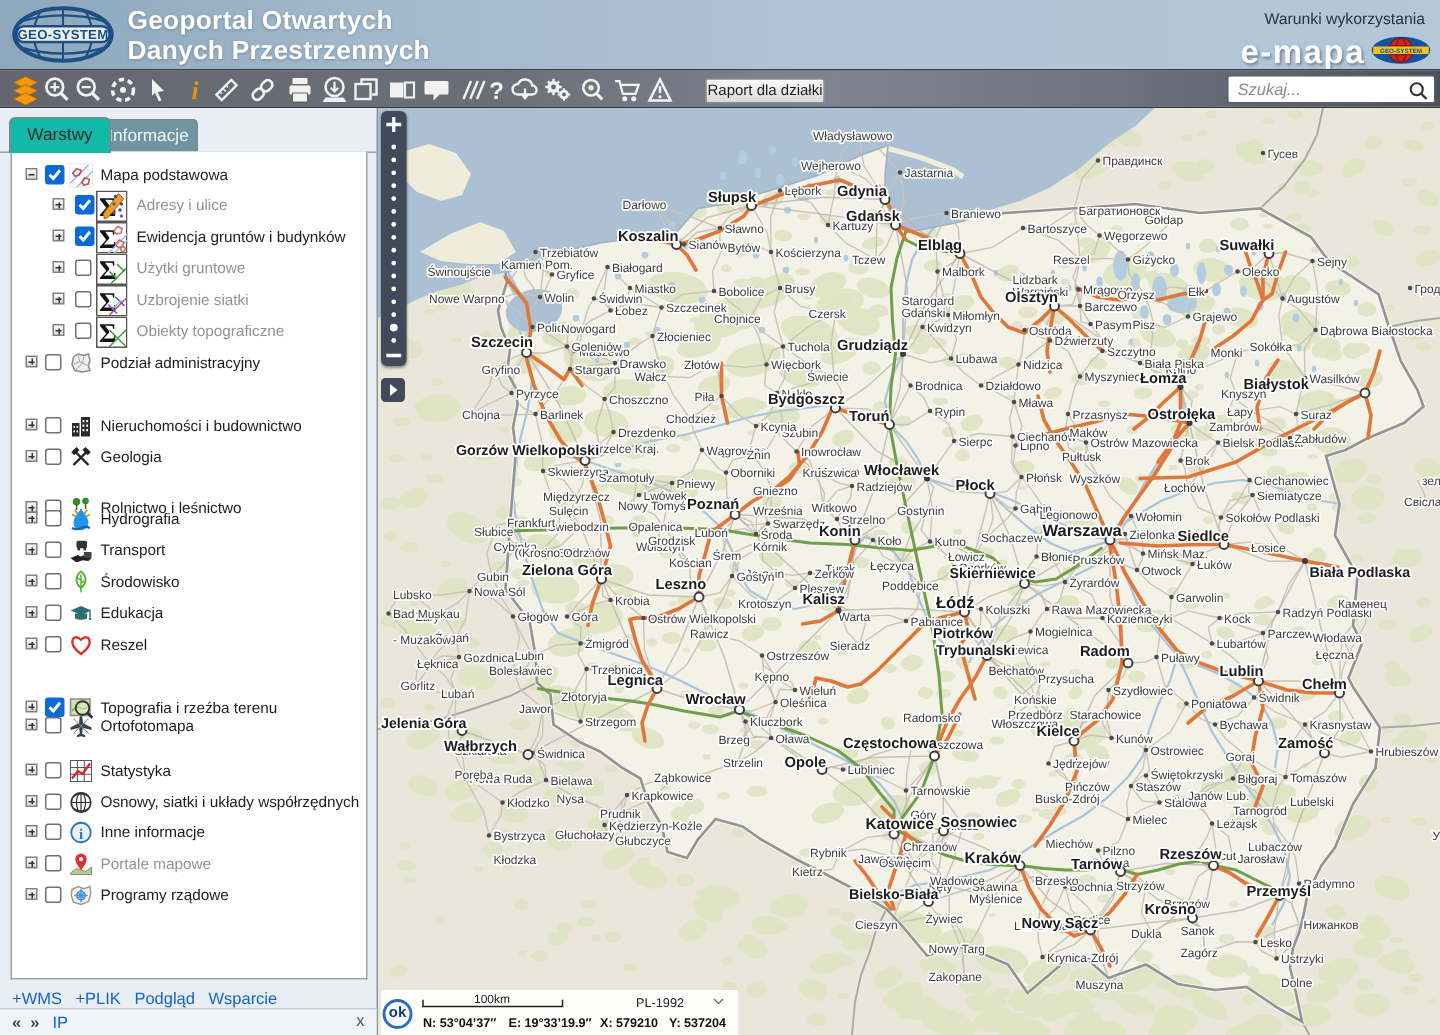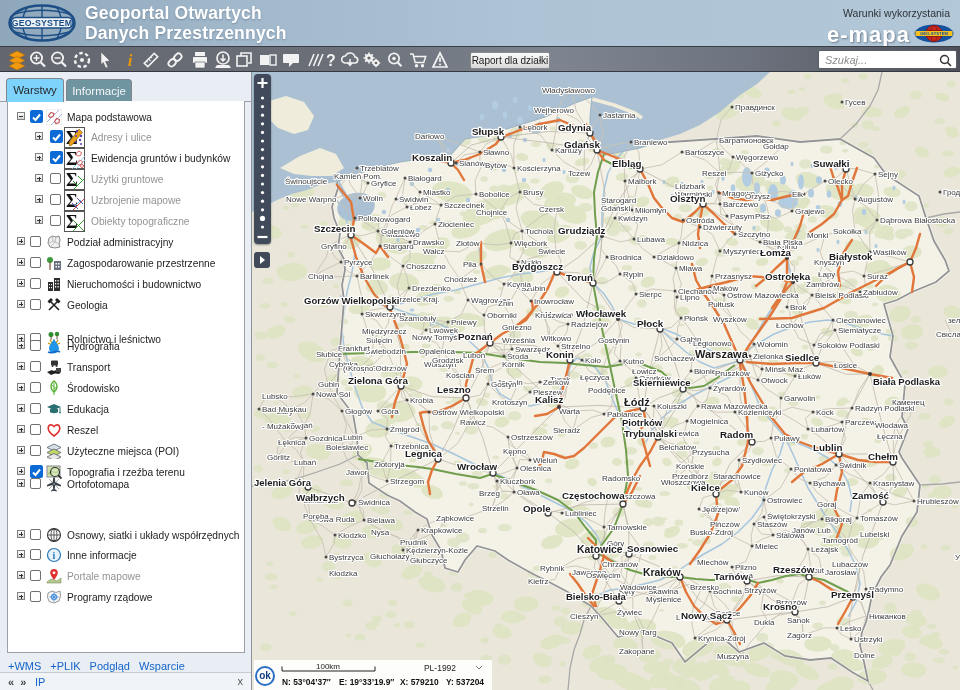--- a/index.html
+++ b/index.html
@@ -26,7 +26,7 @@
 #pnl{position:absolute;left:0;top:72px;width:252px;height:618px;background:#e9eef5;border-right:1px solid #8d939b}
 .tab{position:absolute;top:6px;height:22px;font-size:11.5px;line-height:22px;text-align:center;
  border:1px solid #7e858c;border-bottom:none;border-radius:4px 4px 0 0}
-#tab1{left:6px;width:58px;background:#7dd3fc;color:#26292c;z-index:3;height:24px}
+#tab1{left:6px;width:68px;background:#14b8a6;color:#26292c;z-index:3;height:24px}
 #tab2{left:66px;width:66px;background:#6f95a0;color:#f2f6f8;top:7px}
 #tabline{position:absolute;left:0;top:29px;width:252px;height:1px;background:#9aa1a8}
 #tree{position:absolute;left:7px;top:29px;width:238px;height:552px;background:#fff;border:1px solid #9aa1a8;border-top:none;overflow:hidden}

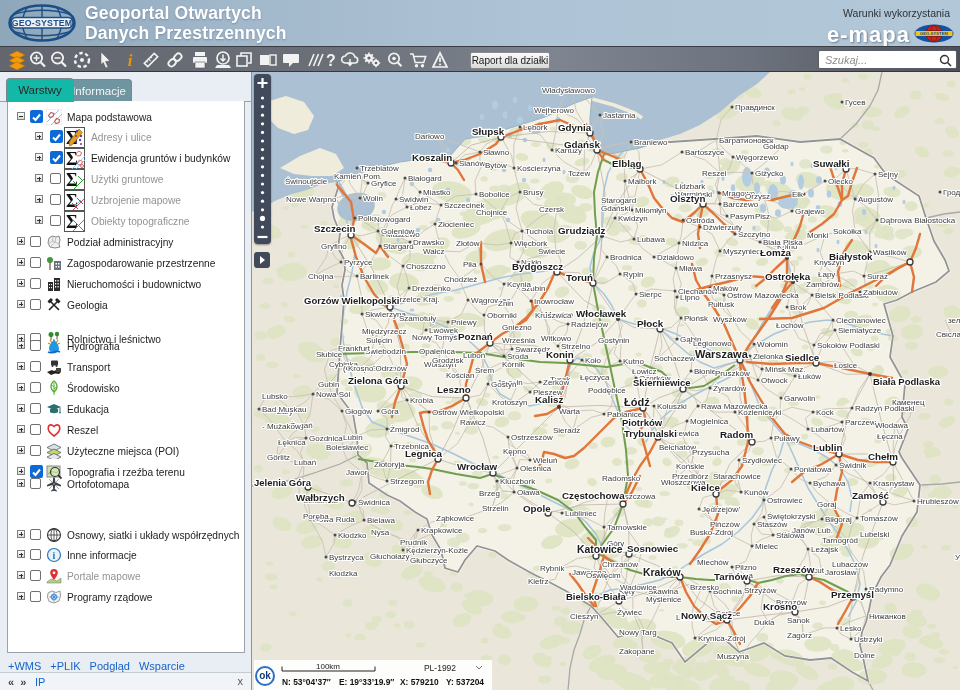--- a/index.html
+++ b/index.html
@@ -2519,7 +2519,7 @@
                 <path d="M11 16 l6-6" stroke="#7ab8e8"></path>
               </g>
             </svg></span>
-          <span class="lbl lblg" style="left:83px;top:5px">Uzbrojenie mapowe</span>
+          <span class="lbl lblg" style="left:83px;top:5px">Uzbrojenie siatki</span>
         </div>
         <div class="row" style="top:110.0px">
           <span class="exp" style="left:27px;top:5px">

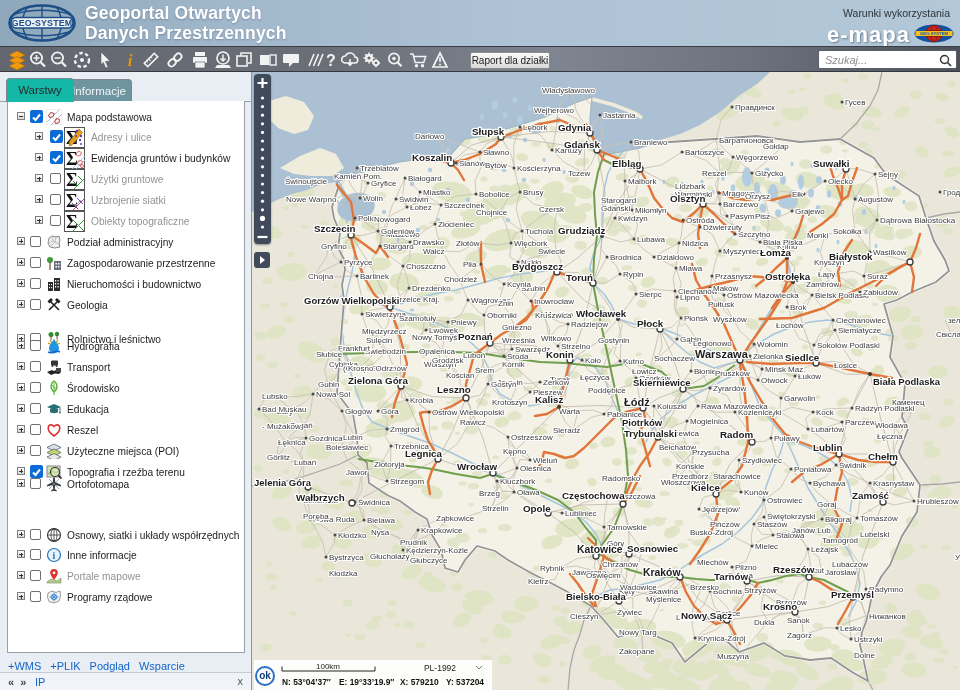--- a/index.html
+++ b/index.html
@@ -2548,23 +2548,6 @@
             </svg></span>
           <span class="lbl" style="left:59px;top:5px">Podział administracyjny</span>
         </div>
-        <div class="row" style="top:151.8px">
-          <span class="exp" style="left:9px;top:5px">
-            <i></i>
-            <b></b>
-          </span>
-          <span class="cb" style="left:22px;top:4px"></span>
-          <span class="ticon" style="left:38px;top:2px"><svg width="16" height="16" viewBox="0 0 16 16">
-              <rect x="8" y="6" width="7" height="9" fill="#6a7280"></rect>
-              <rect x="9.5" y="8" width="1.5" height="1.5" fill="#fff"></rect>
-              <rect x="12" y="8" width="1.5" height="1.5" fill="#fff"></rect>
-              <rect x="9.5" y="11" width="1.5" height="1.5" fill="#fff"></rect>
-              <rect x="12" y="11" width="1.5" height="1.5" fill="#fff"></rect>
-              <circle cx="4" cy="5" r="3" fill="#3d9b3d"></circle>
-              <rect x="3.4" y="7" width="1.2" height="8" fill="#7a5230"></rect>
-            </svg></span>
-          <span class="lbl" style="left:59px;top:5px">Zagospodarowanie przestrzenne</span>
-        </div>
         <div class="row" style="top:172.7px">
           <span class="exp" style="left:9px;top:5px">
             <i></i>

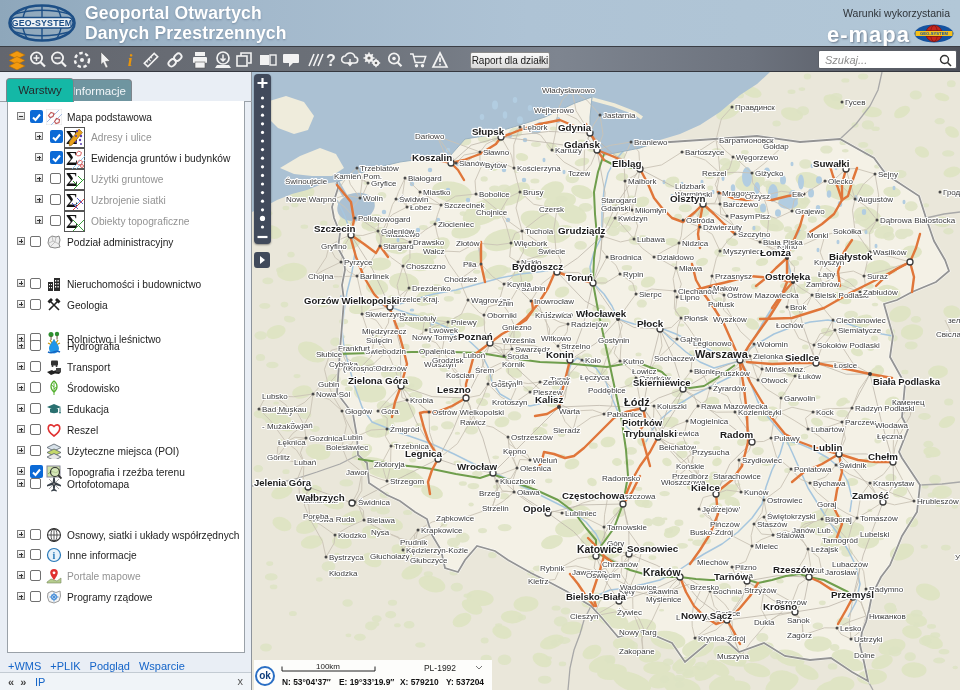--- a/index.html
+++ b/index.html
@@ -2670,21 +2670,6 @@
             </svg></span>
           <span class="lbl" style="left:59px;top:5px">Reszel</span>
         </div>
-        <div class="row" style="top:339.9px">
-          <span class="exp" style="left:9px;top:5px">
-            <i></i>
-            <b></b>
-          </span>
-          <span class="cb" style="left:22px;top:4px"></span>
-          <span class="ticon" style="left:38px;top:2px"><svg width="16" height="16" viewBox="0 0 16 16">
-              <g fill="#d8e2ea" stroke="#55606a" stroke-width=".8">
-                <path d="M8 1 L15 4.5 L8 8 L1 4.5 Z"></path>
-                <path d="M8 6 L15 9.5 L8 13 L1 9.5 Z" fill="#c4d86a"></path>
-                <path d="M8 10.5 L15 14 L8 17.5 L1 14 Z" fill="#e8e8e8"></path>
-              </g>
-            </svg></span>
-          <span class="lbl" style="left:59px;top:5px">Użyteczne miejsca (POI)</span>
-        </div>
         <div class="row" style="top:360.8px">
           <span class="exp" style="left:9px;top:5px">
             <i></i>

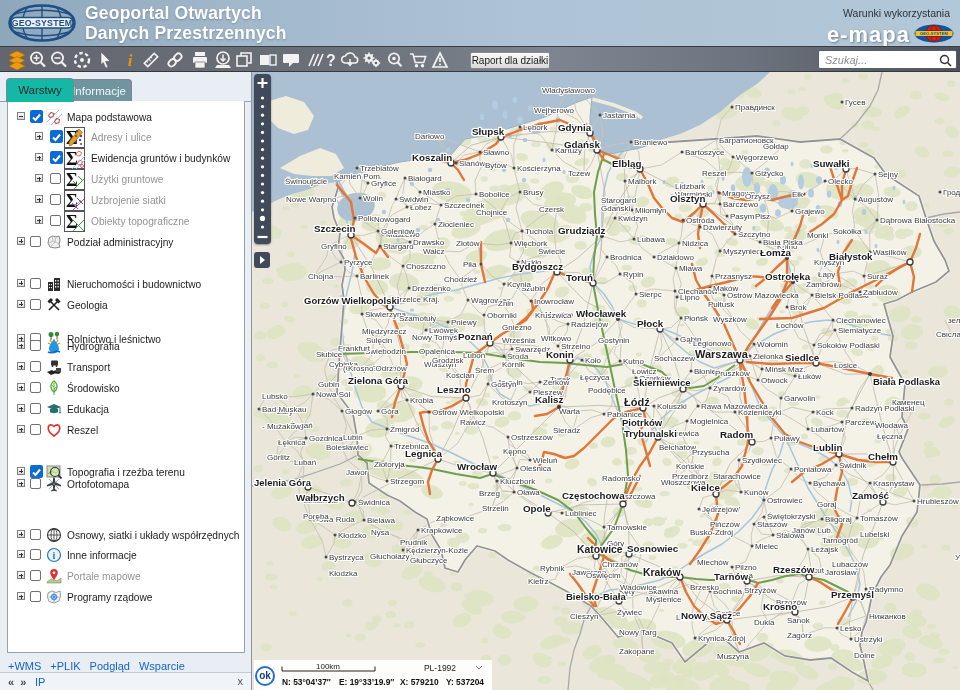--- a/index.html
+++ b/index.html
@@ -2698,6 +2698,20 @@
             </svg></span>
           <span class="lbl" style="left:59px;top:5px">Ortofotomapa</span>
         </div>
+        <div class="row" style="top:402.6px">
+          <span class="exp" style="left:9px;top:5px">
+            <i></i>
+            <b></b>
+          </span>
+          <span class="cb" style="left:22px;top:4px"></span>
+          <span class="ticon" style="left:38px;top:2px"><svg width="16" height="16" viewBox="0 0 16 16">
+              <g stroke="#556" stroke-width=".7" fill="none">
+                <path d="M1 1 h14 v14 h-14 Z M1 5.6 h14 M1 10.2 h14 M5.6 1 v14 M10.2 1 v14"></path>
+              </g>
+              <path d="M2 13 L6 8 L9 10 L14 3" stroke="#d22" stroke-width="1.5" fill="none"></path>
+            </svg></span>
+          <span class="lbl" style="left:59px;top:5px">Statystyka</span>
+        </div>
         <div class="row" style="top:423.5px">
           <span class="exp" style="left:9px;top:5px">
             <i></i>

